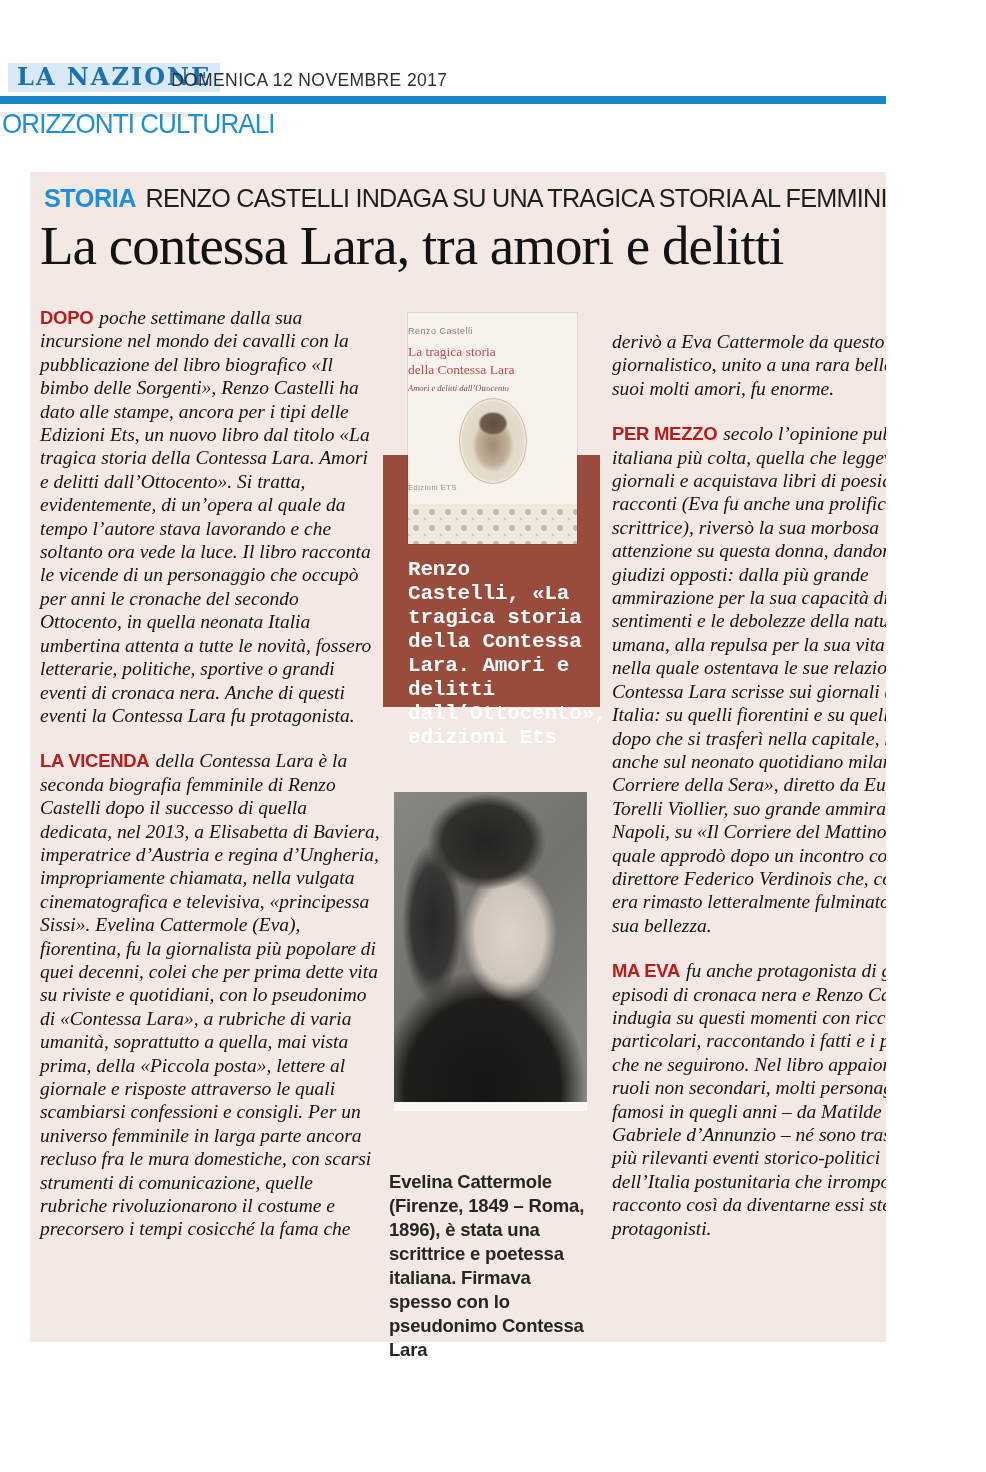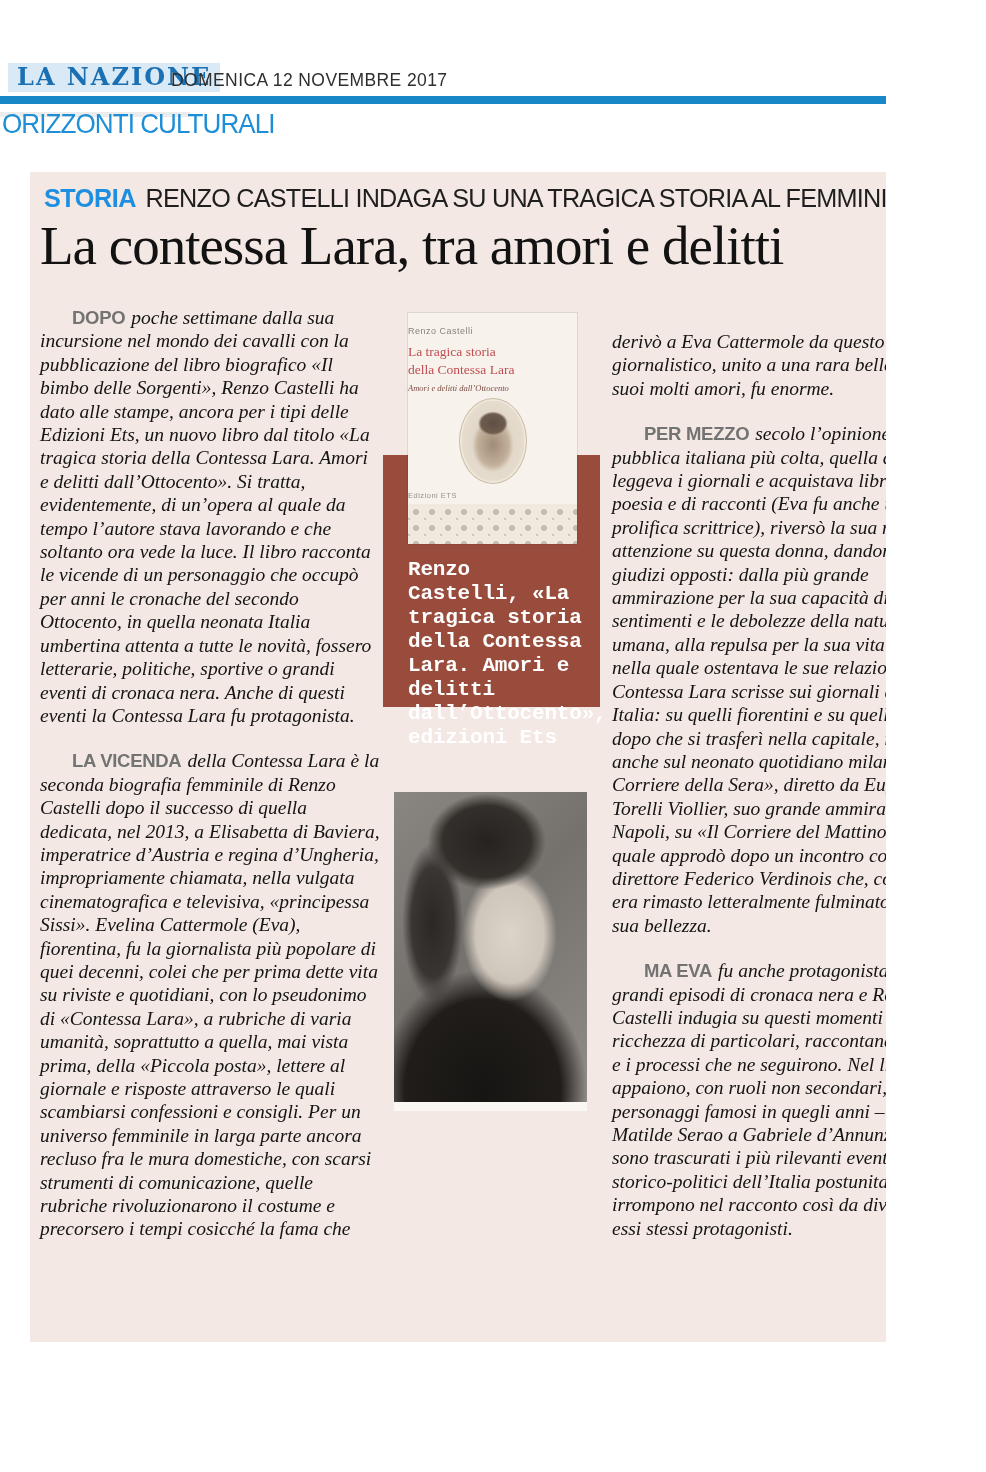--- a/index.html
+++ b/index.html
@@ -35,7 +35,7 @@
   .col p{margin:0 0 22px 0;}
   .col-right p.first{margin-top:24px;}
   .lead{font-family:"Liberation Sans",sans-serif;font-style:normal;font-weight:bold;
-        font-size:18.5px;letter-spacing:-.3px;color:#737373;margin-right:6px;margin-left:32px;}
+        font-size:18.5px;letter-spacing:-.3px;color:#b91c1c;margin-right:6px;}
 
   
   .book-panel{position:absolute;left:383px;top:455px;width:217px;height:252px;background:#9a4c3c;}

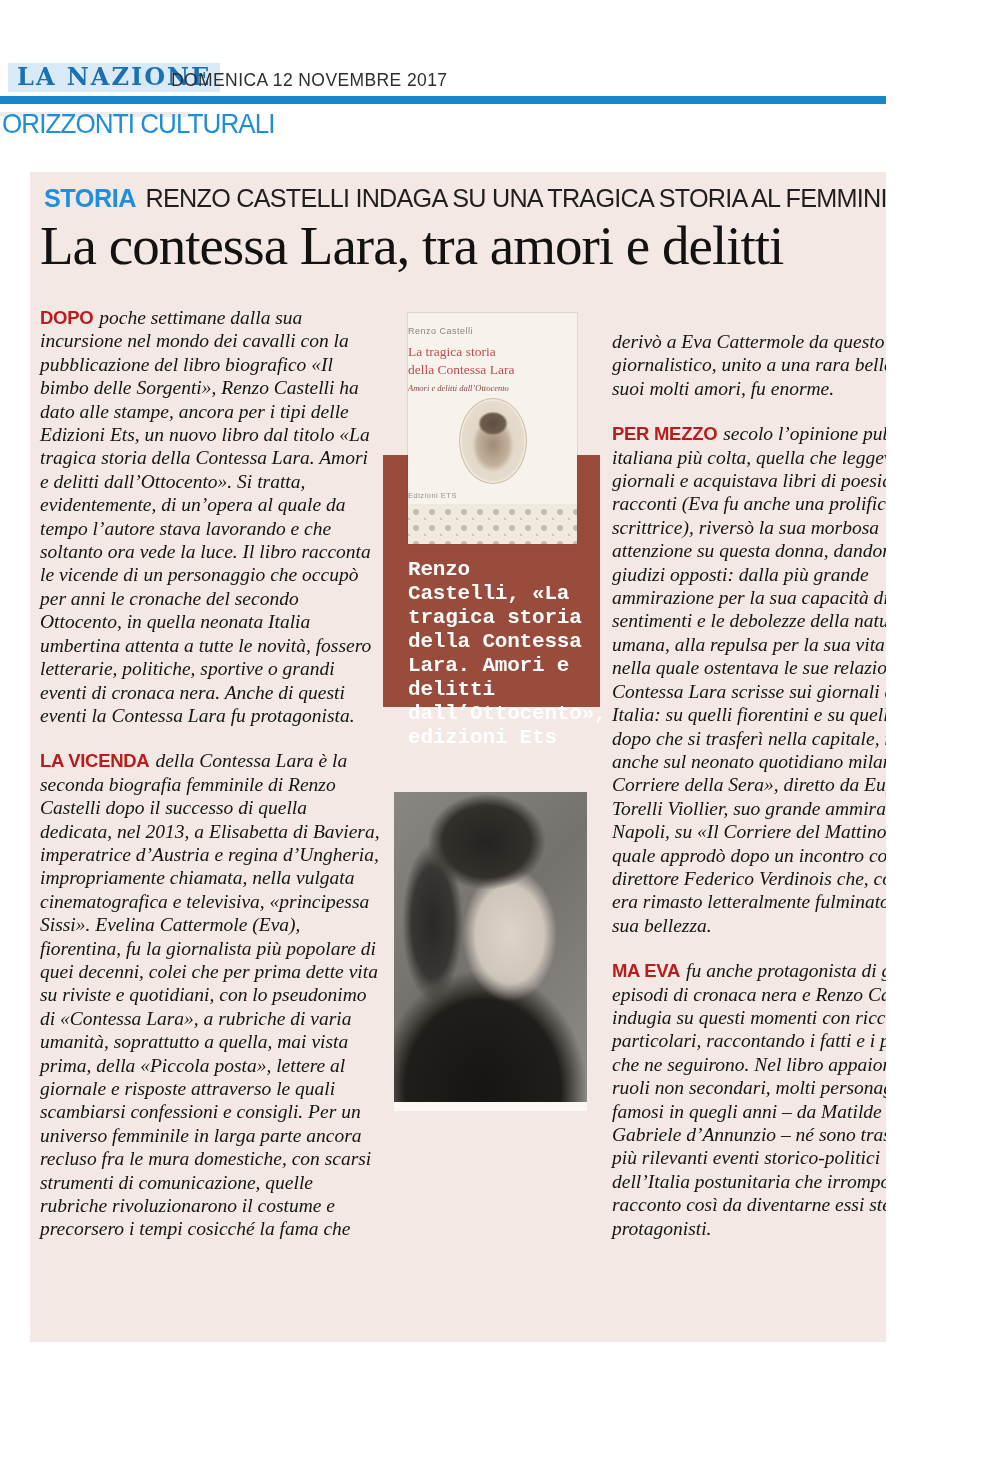--- a/index.html
+++ b/index.html
@@ -51,7 +51,7 @@
                          radial-gradient(ellipse 26px 34px at 50% 55%,#a08b76 0%,#c2b09a 60%,rgba(194,176,154,0) 80%),
                          radial-gradient(ellipse at 50% 50%,#ddd2c2 0%,#e9e0d2 100%);
               box-shadow:0 0 0 2px #efe8db,0 0 0 3px #cbbda8;}
-  .cover-pub{font-size:7.5px;color:#9a9287;margin-top:10px;letter-spacing:.5px;}
+  .cover-pub{font-size:7.5px;color:#9a9287;margin-top:2px;letter-spacing:.5px;}
   .cover-lace{position:absolute;left:0;bottom:0;width:100%;height:40px;background-color:#efe9e0;
               background-image:radial-gradient(circle at 8px 8px,rgba(168,148,126,.55) 2.5px,transparent 3.5px),
                                radial-gradient(circle at 0 16px,rgba(168,148,126,.4) 2px,transparent 3px);

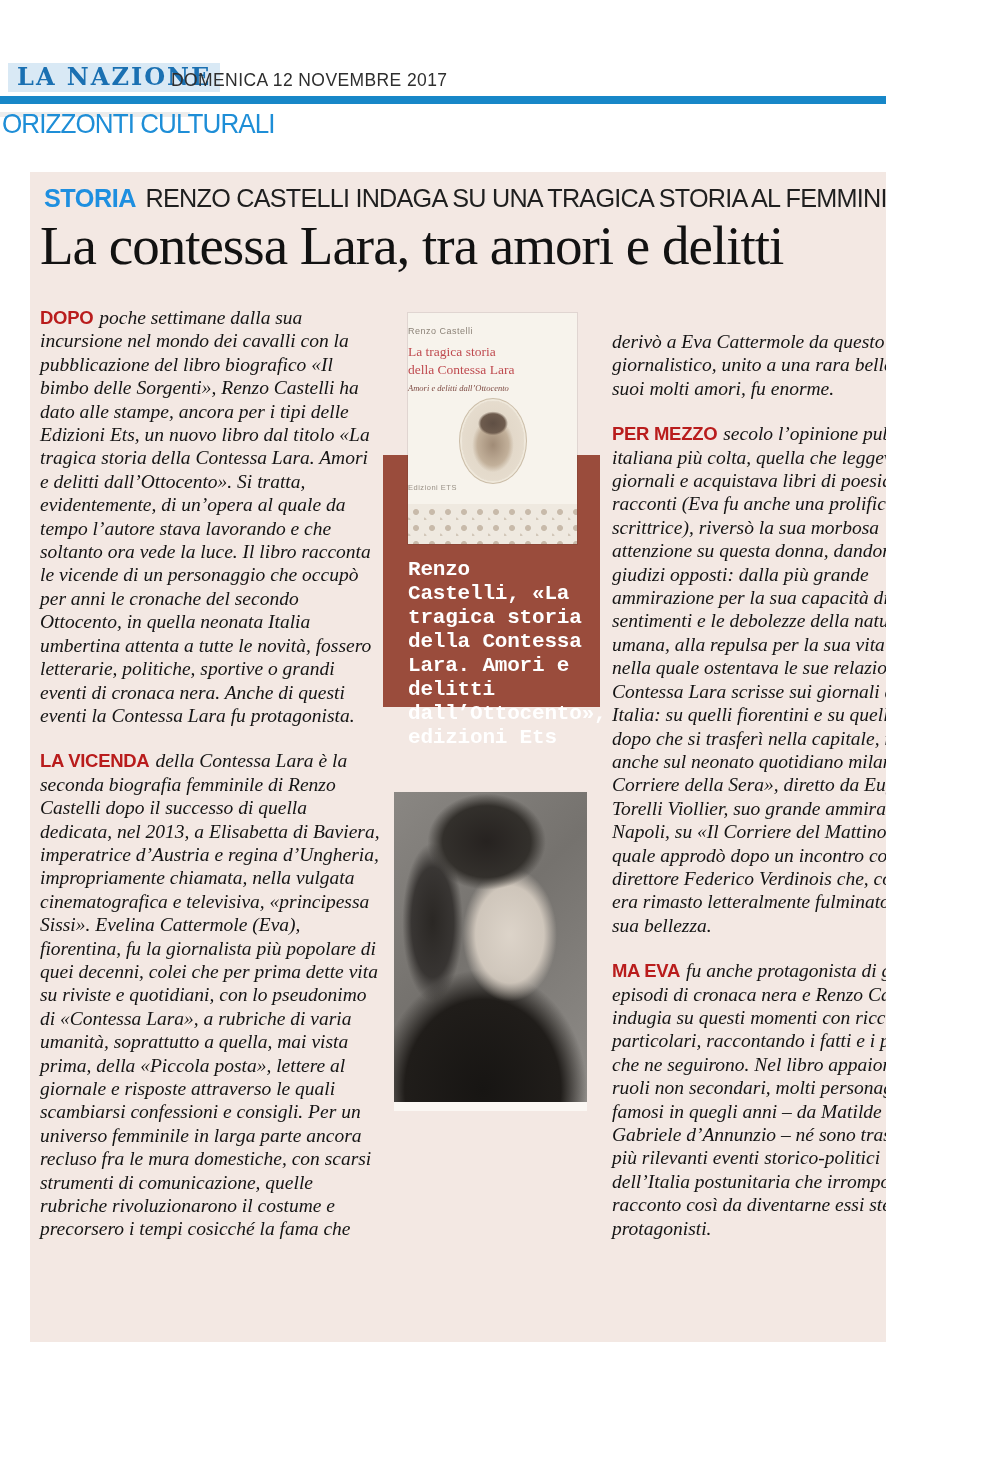--- a/index.html
+++ b/index.html
@@ -116,6 +116,7 @@
 
   <div class="portrait"></div>
   <div class="portrait-strip"></div>
+  <div class="portrait-caption">Evelina Cattermole (Firenze, 1849 – Roma, 1896), è stata una scrittrice e poetessa italiana. Firmava spesso con lo pseudonimo Contessa Lara</div>
 
 </div>
 

